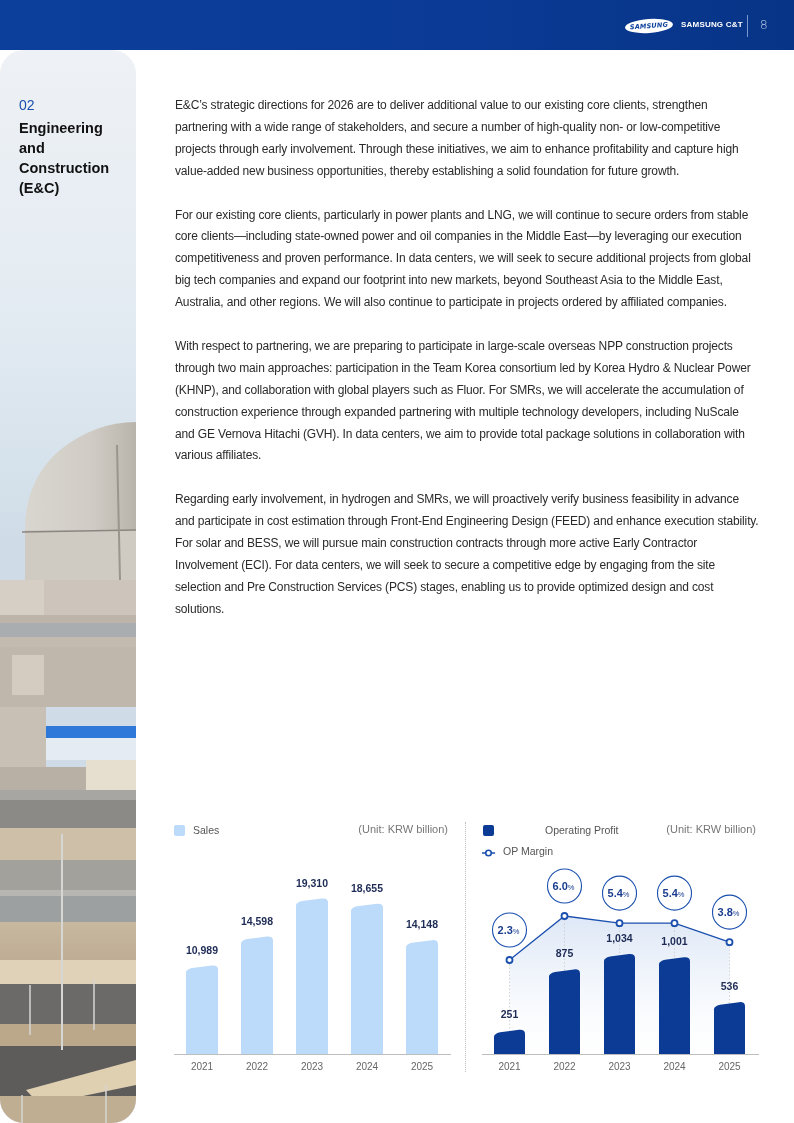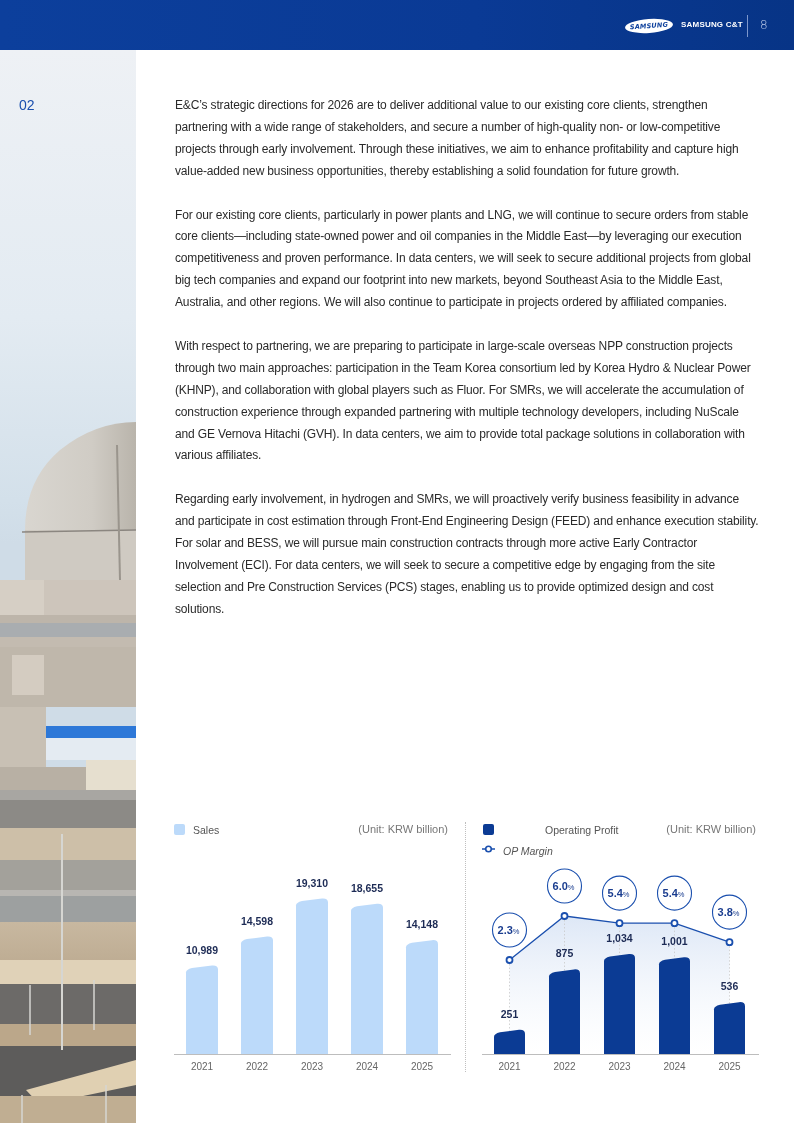--- a/index.html
+++ b/index.html
@@ -34,6 +34,7 @@
   .sidebar {
     position: absolute; left: 0; top: 50px; width: 136px; height: 1073px; overflow: hidden;
     background: linear-gradient(180deg, #eef1f5 0%, #e3ebf2 25%, #d3e0ea 42%, #cfdce7 46%);
+    border-radius: 24px;
   }
   .section-num { position: absolute; left: 19px; top: 47px; font-size: 14px; color: #1a4fae; }
   .section-title {

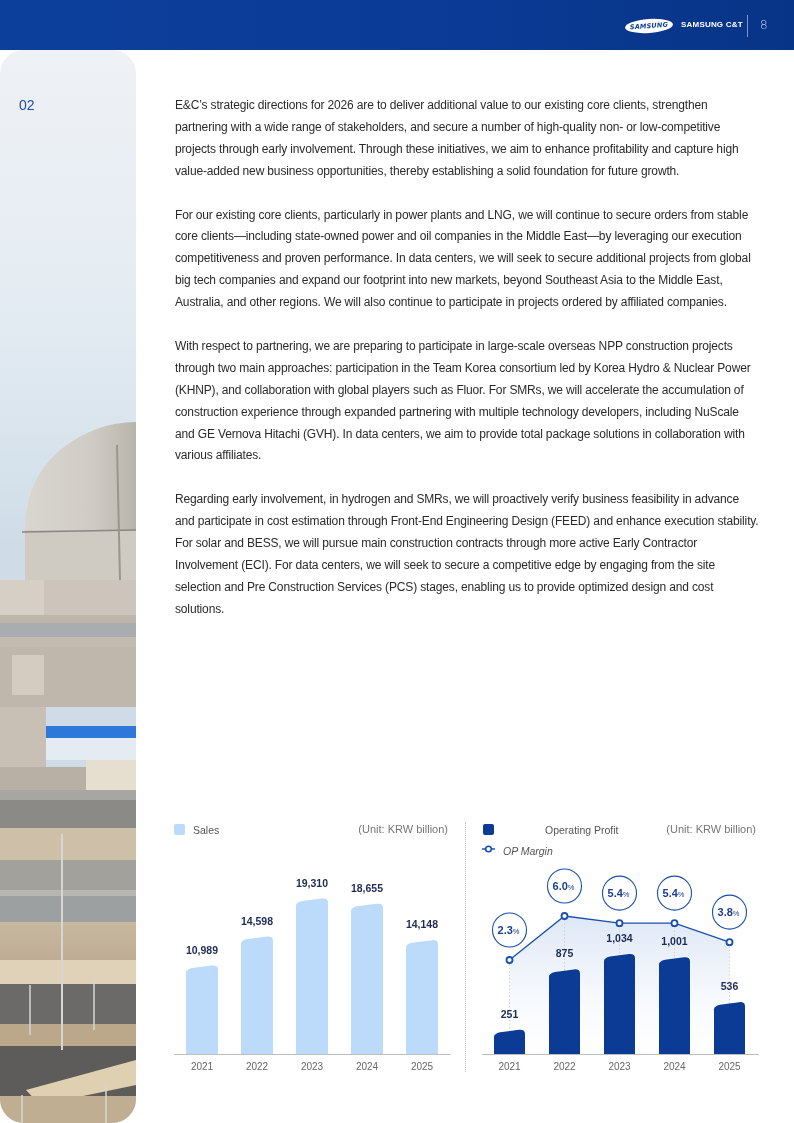--- a/index.html
+++ b/index.html
@@ -126,6 +126,12 @@
     <line x1="106" y1="1035" x2="106" y2="1073" stroke="#d6d6d2" stroke-width="1.5"></line>
   </svg>
   <div class="section-num">02</div>
+  <div class="section-title">
+    <div>Engineering</div>
+    <div>and</div>
+    <div>Construction</div>
+    <div>(E&amp;C)</div>
+  </div>
 </div>
 
 <div class="content">

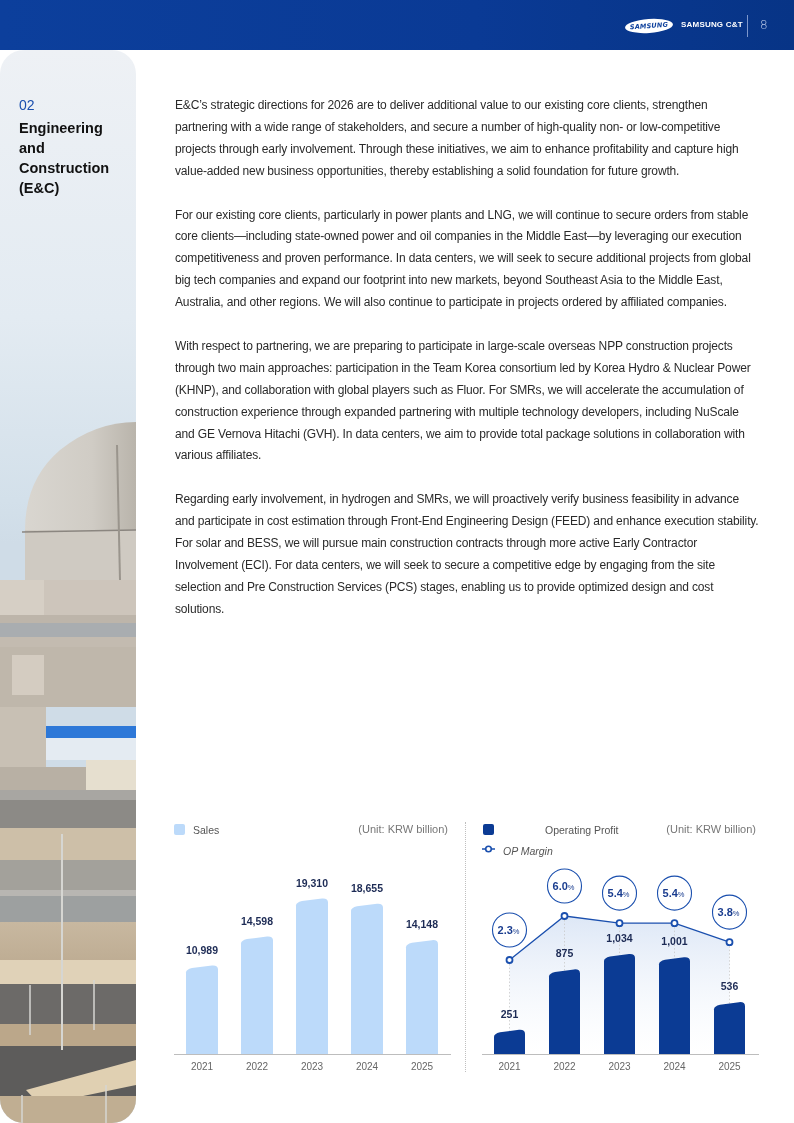--- a/index.html
+++ b/index.html
@@ -56,7 +56,7 @@
   .chart-panel.right { left: 480px; width: 282px; }
   .vsep { position: absolute; left: 465px; top: 822px; height: 250px; border-left: 1px dotted #bfbfbf; }
 
-  .legend-row { position: absolute; display: flex; align-items: flex-start; font-size: 10.5px; color: #555; }
+  .legend-row { position: absolute; display: flex; align-items: flex-end; font-size: 10.5px; color: #555; }
   .legend-sw { width: 11px; height: 11px; border-radius: 2px; margin-right: 8px; }
   .unit { position: absolute; right: 6px; top: 8px; font-size: 11px; color: #777; }
   svg text { font-family: "Liberation Sans", sans-serif; }

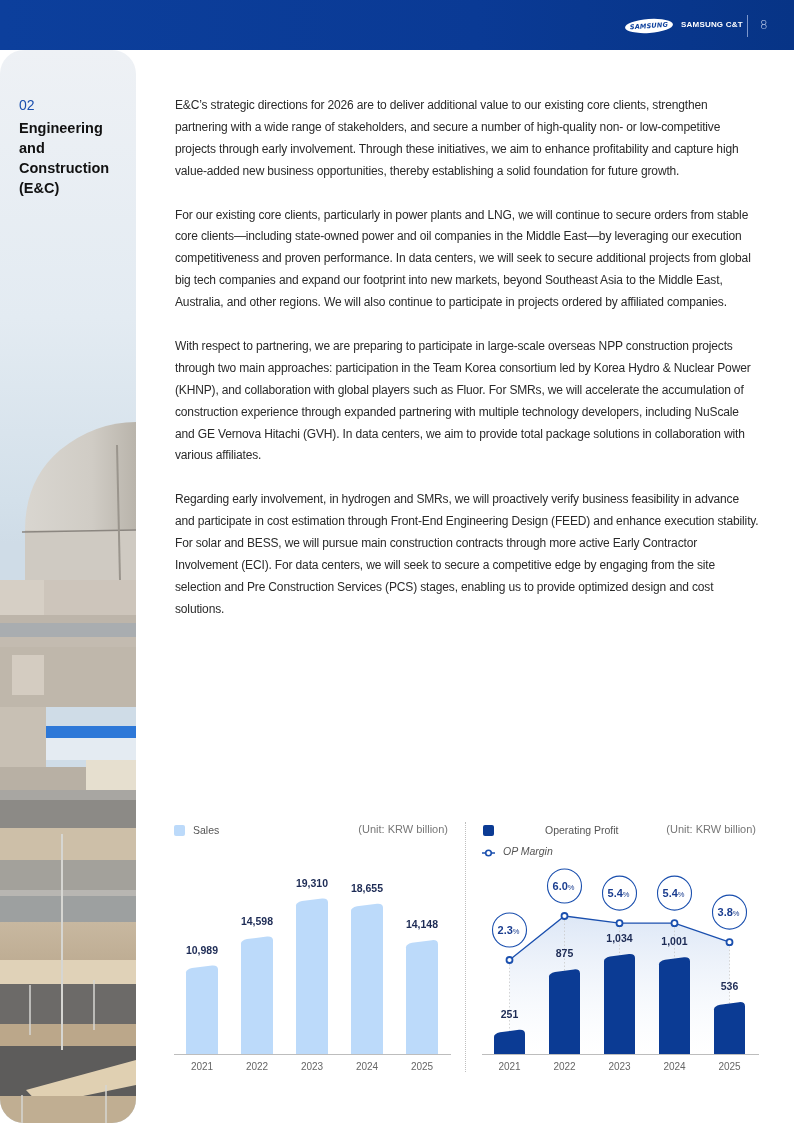--- a/index.html
+++ b/index.html
@@ -179,7 +179,7 @@
     <div class="legend-sw" style="background:#0b3b94;"></div>
     <span>Operating Profit</span>
   </div>
-  <div class="legend-row" style="left:2px; top:30px;font-style:italic;">
+  <div class="legend-row" style="left:2px; top:30px;">
     <svg width="13" height="8" style="margin-right:8px;">
       <line x1="0" y1="4" x2="13" y2="4" stroke="#1a4fae" stroke-width="1.5"></line>
       <circle cx="6.5" cy="4" r="2.8" fill="#fff" stroke="#1a4fae" stroke-width="1.6"></circle>

